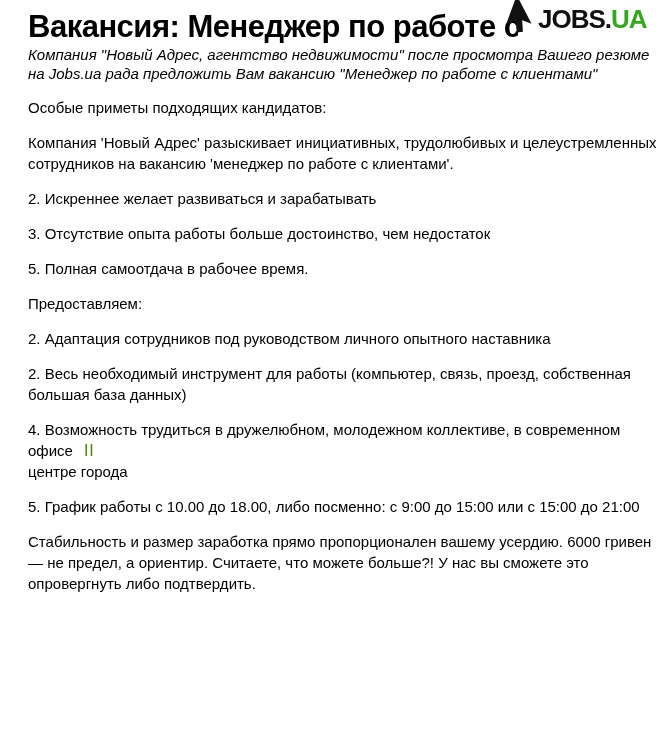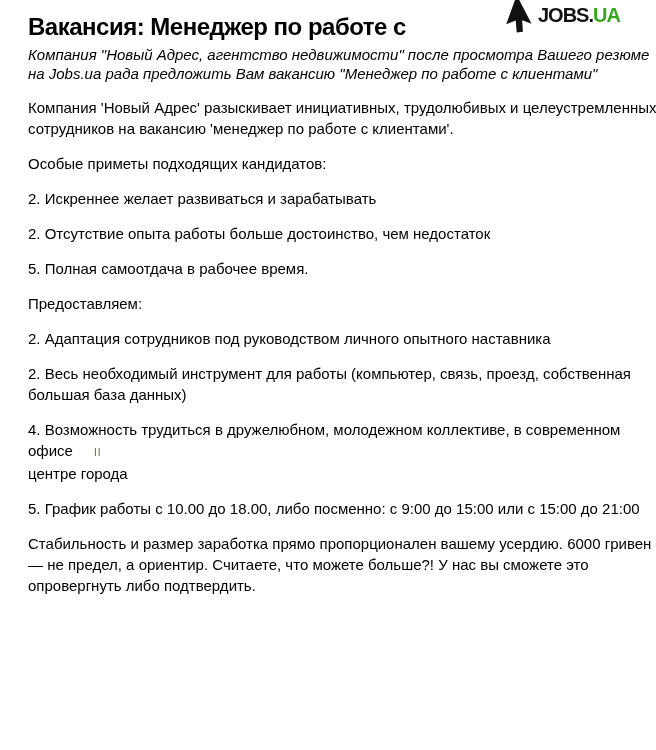--- a/index.html
+++ b/index.html
@@ -23,7 +23,7 @@
     width: 629px;
   }
   h1.title {
-    font-size: 24px;
+    font-size: 31px;
     line-height: 33px;
     font-weight: bold;
     margin: 4px 0 0 0;

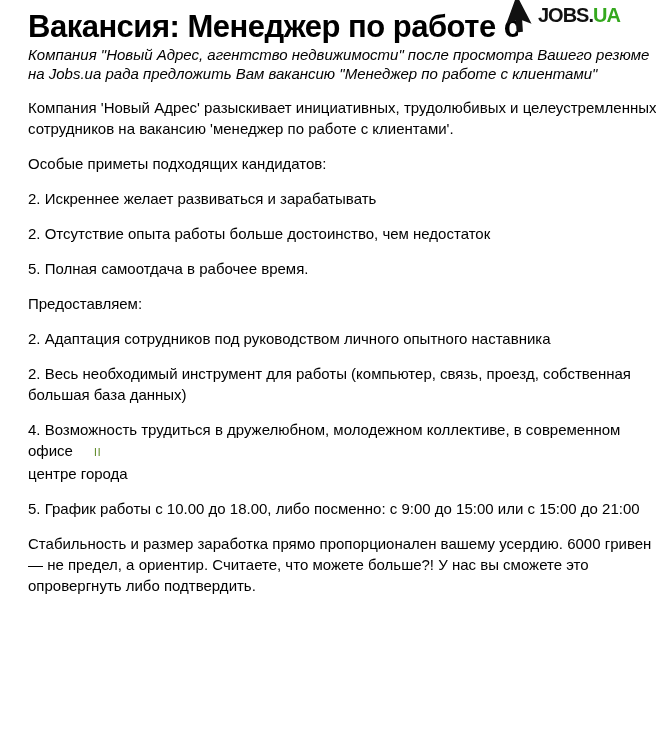--- a/index.html
+++ b/index.html
@@ -92,7 +92,7 @@
     position: absolute;
     left: 34px;
     top: 4px;
-    font-size: 20px;
+    font-size: 26px;
     font-weight: bold;
     letter-spacing: -1px;
     white-space: nowrap;

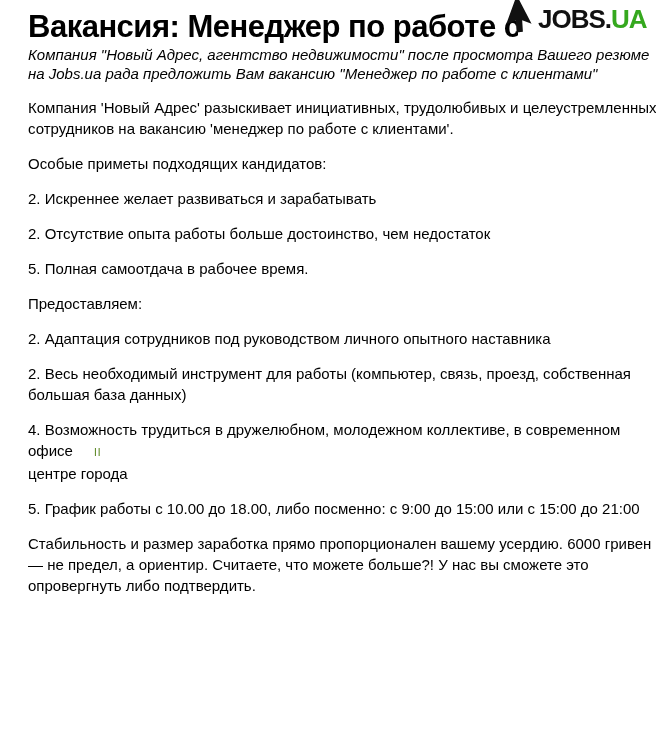--- a/index.html
+++ b/index.html
@@ -118,8 +118,8 @@
     <h1 class="title">Вакансия: Менеджер по работе с</h1>
     <div class="subtitle">Компания "Новый Адрес, агентство недвижимости" после просмотра Вашего резюме на Jobs.ua рада предложить Вам вакансию "Менеджер по работе с клиентами"</div>
 
+    <p class="para">Особые приметы подходящих кандидатов:</p>
     <p class="para">Компания 'Новый Адрес' разыскивает инициативных, трудолюбивых и целеустремленных сотрудников на вакансию 'менеджер по работе с клиентами'.</p>
-    <p class="para">Особые приметы подходящих кандидатов:</p>
     <p class="para">2. Искреннее желает развиваться и зарабатывать</p>
     <p class="para">2. Отсутствие опыта работы больше достоинство, чем недостаток</p>
     <p class="para">5. Полная самоотдача в рабочее время.</p>

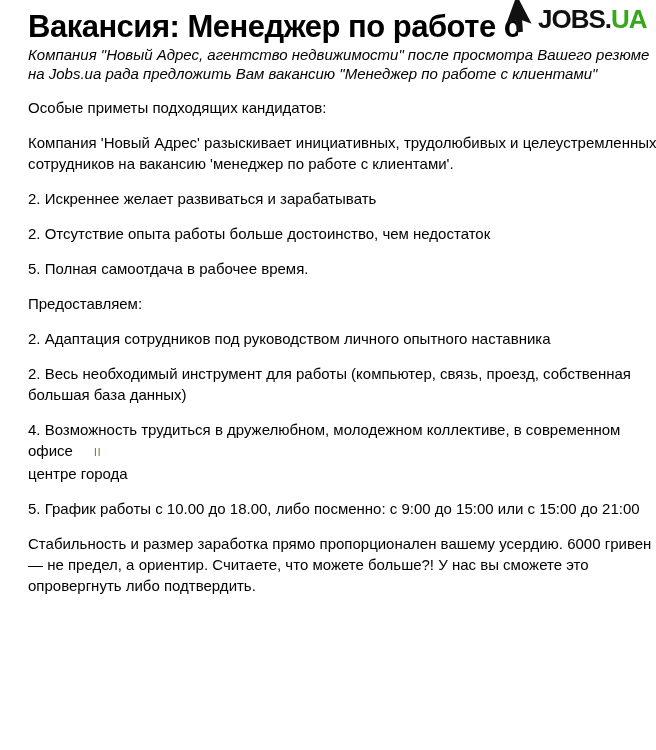--- a/index.html
+++ b/index.html
@@ -121,7 +121,7 @@
     <p class="para">Особые приметы подходящих кандидатов:</p>
     <p class="para">Компания 'Новый Адрес' разыскивает инициативных, трудолюбивых и целеустремленных сотрудников на вакансию 'менеджер по работе с клиентами'.</p>
     <p class="para">2. Искреннее желает развиваться и зарабатывать</p>
-    <p class="para">2. Отсутствие опыта работы больше достоинство, чем недостаток</p>
+    <p class="para">3. Отсутствие опыта работы больше достоинство, чем недостаток</p>
     <p class="para">5. Полная самоотдача в рабочее время.</p>
     <p class="para">Предоставляем:</p>
     <p class="para">2. Адаптация сотрудников под руководством личного опытного наставника</p>

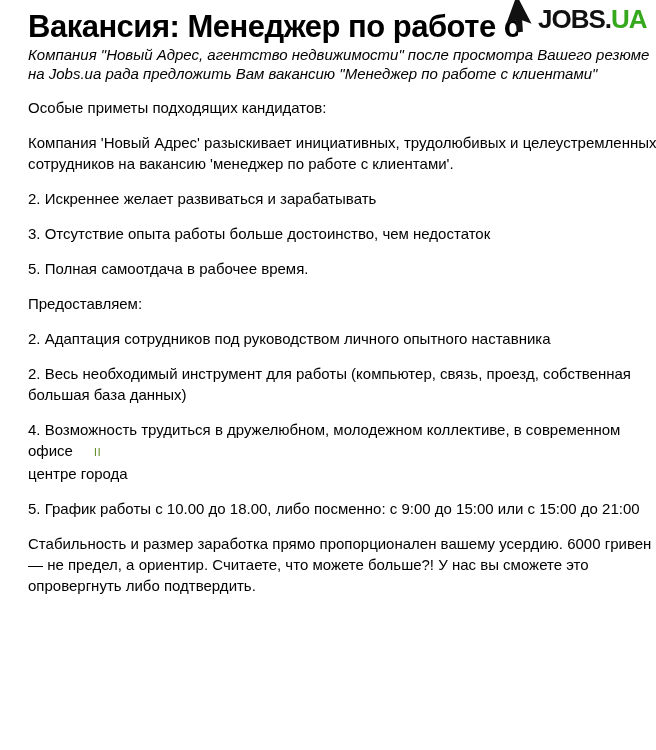--- a/index.html
+++ b/index.html
@@ -48,9 +48,9 @@
   }
   .marker {
     color: #4d7c0f;
-    font-size: 10px;
+    font-size: 16px;
     letter-spacing: 1px;
-    margin-left: 21px;
+    margin-left: 11px;
   }
   .nowrap { white-space: nowrap; }
   .skype-icon {

